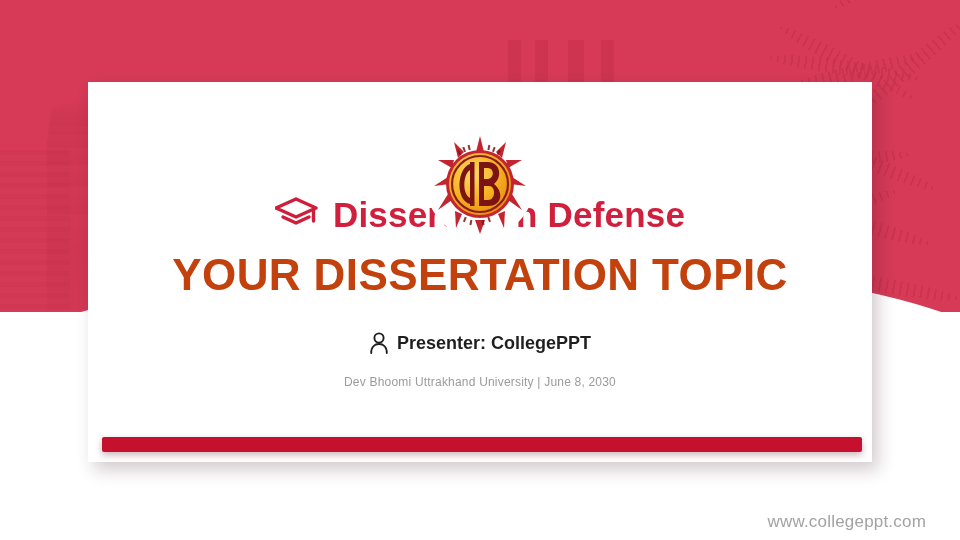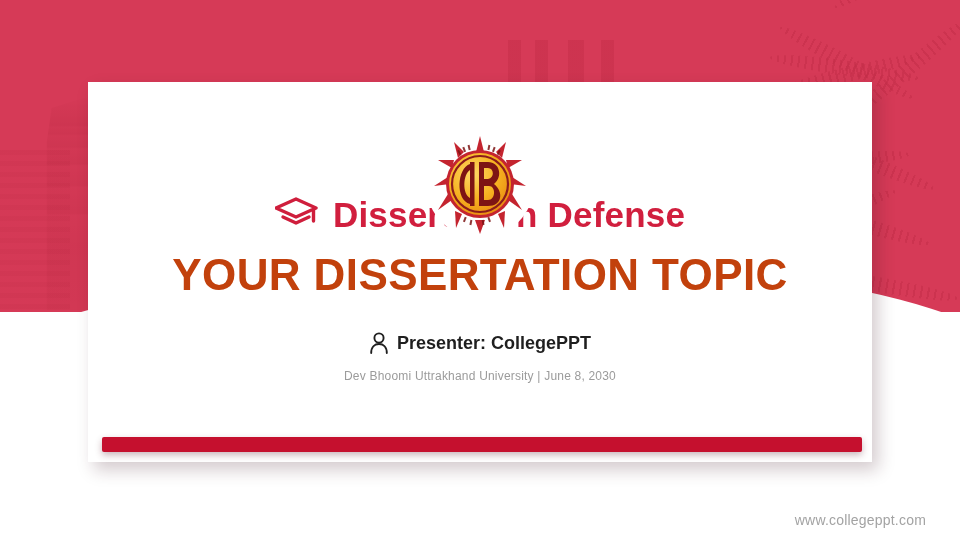--- a/index.html
+++ b/index.html
@@ -171,7 +171,7 @@
     line-height: 1;
   }
   .meta-line {
-    margin-top: 15px;
+    margin-top: 21px;
     color: #9b9b9b;
     font-size: 12px;
     letter-spacing: .2px;

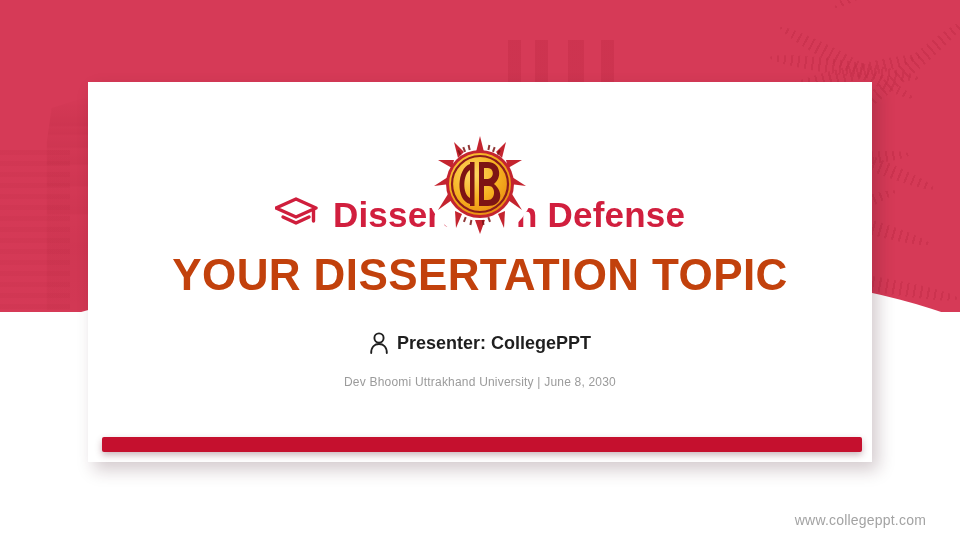--- a/index.html
+++ b/index.html
@@ -203,7 +203,7 @@
     right: 34px;
     top: 512px;
     color: #a3a3a3;
-    font-size: 14px;
+    font-size: 17px;
     letter-spacing: .2px;
   }
 </style>

